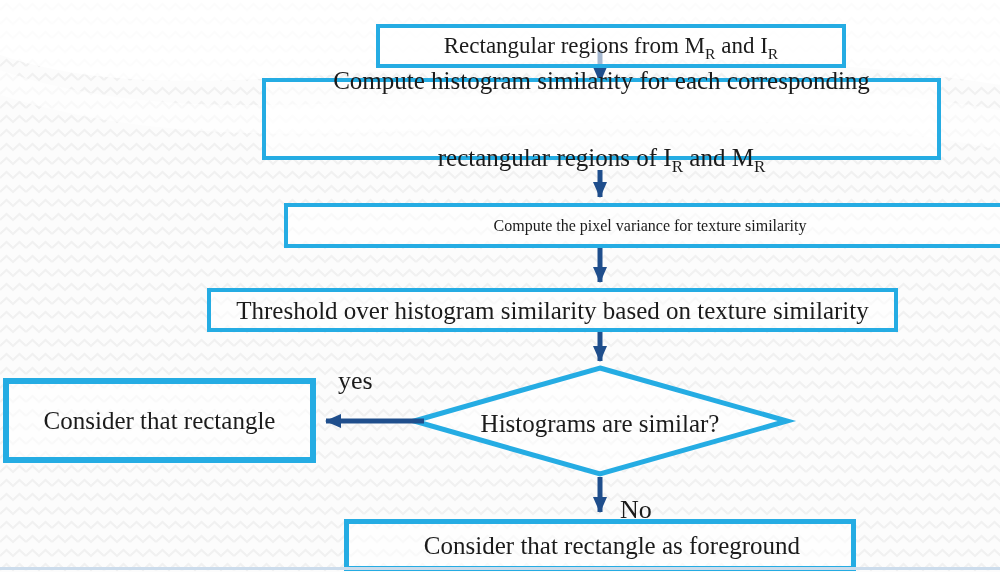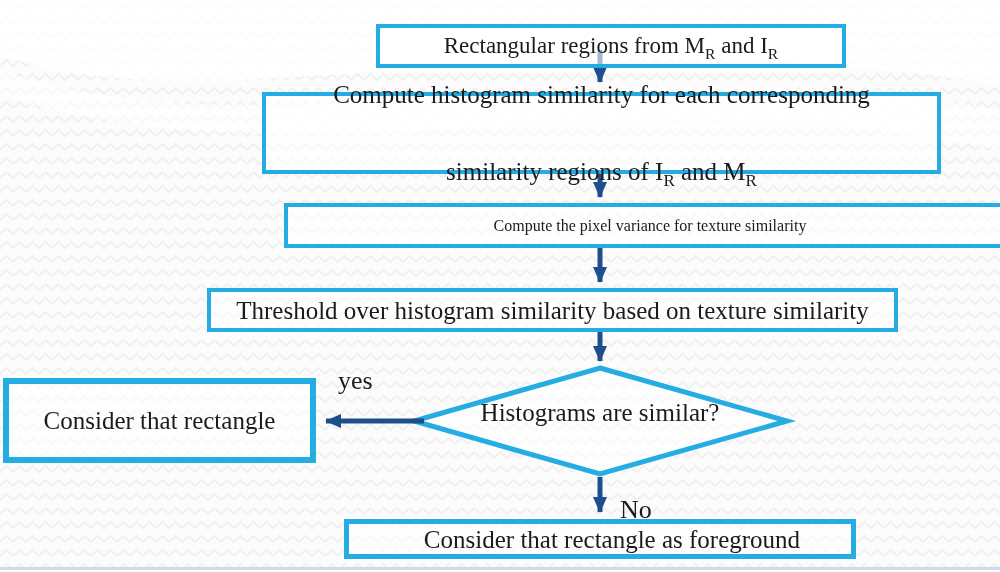--- a/index.html
+++ b/index.html
@@ -46,7 +46,7 @@
     line-height: 1.32;
   }
   #node-start        { left: 376px; top: 24px;   width: 470px; height: 44px; font-size: 23px; }
-  #node-histogram    { left: 262px; top: 92px;  width: 679px; height: 82px; font-size: 25px; gap: 44px; }
+  #node-histogram    { left: 262px; top: 78px;  width: 679px; height: 82px; font-size: 25px; gap: 44px; }
   #node-variance     { left: 284px; top: 203px; width: 732px; height: 45px; font-size: 16px; }
   #node-threshold    { left: 207px; top: 288px; width: 691px; height: 44px; font-size: 25px; }
   #node-background   { left: 3px;   top: 378px; width: 313px; height: 85px; font-size: 25px; border-width: 6px; }

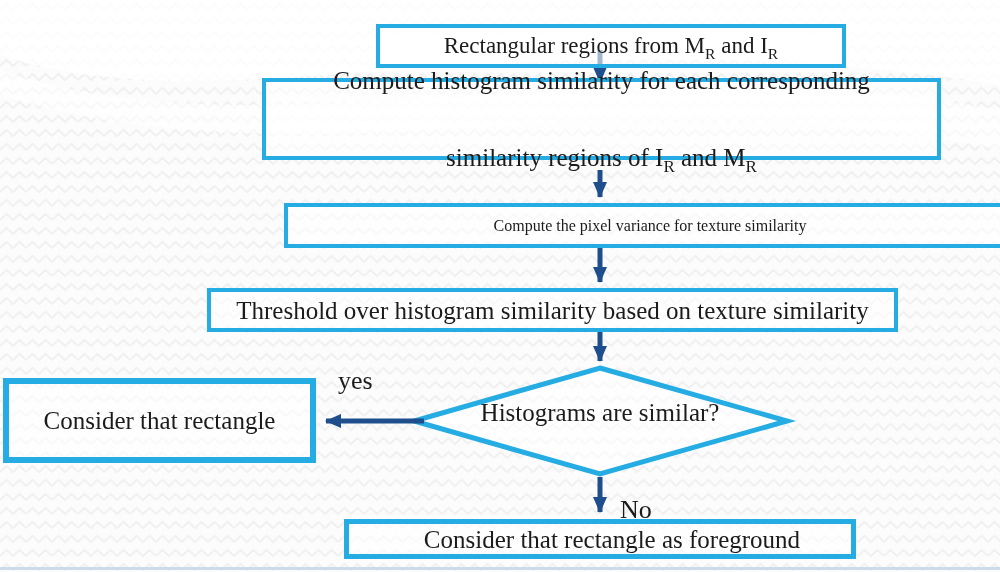--- a/index.html
+++ b/index.html
@@ -117,7 +117,7 @@
 <div class="node" id="node-histogram">
   <div>Compute histogram similarity for each corresponding</div>
   <div>
-    <span>similarity regions of I</span><sub>R</sub><span> and M</span><sub>R</sub>
+    <span>rectangular regions of I</span><sub>R</sub><span> and M</span><sub>R</sub>
   </div>
 </div>
 

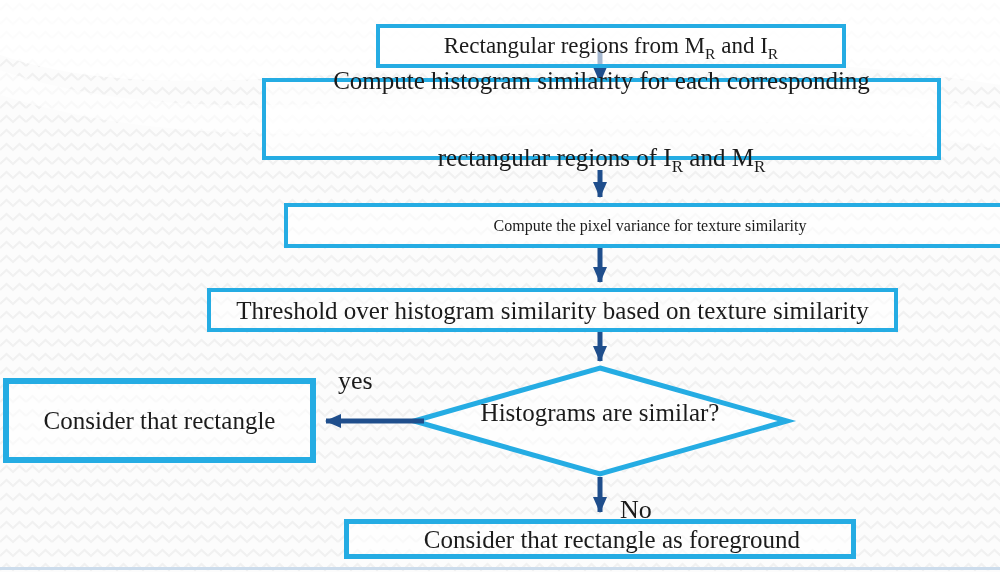--- a/index.html
+++ b/index.html
@@ -54,7 +54,7 @@
   .decision-label {
     position: absolute;
     z-index: 2;
-    left: 430px; top: 395px;
+    left: 430px; top: 406px;
     width: 340px; height: 36px;
     line-height: 36px;
     text-align: center;

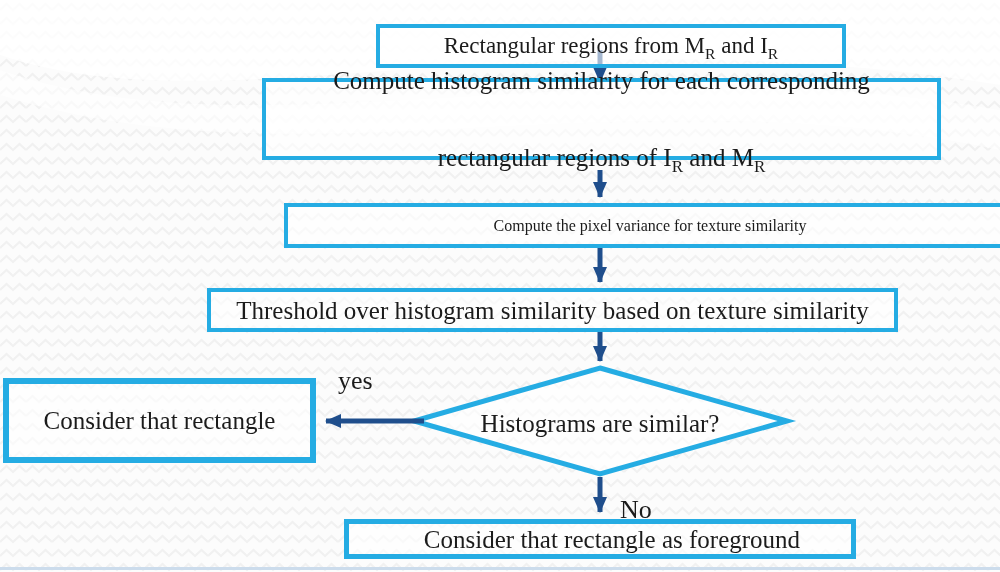--- a/index.html
+++ b/index.html
@@ -50,7 +50,7 @@
   #node-variance     { left: 284px; top: 203px; width: 732px; height: 45px; font-size: 16px; }
   #node-threshold    { left: 207px; top: 288px; width: 691px; height: 44px; font-size: 25px; }
   #node-background   { left: 3px;   top: 378px; width: 313px; height: 85px; font-size: 25px; border-width: 6px; }
-  #node-foreground   { left: 344px; top: 519px; width: 512px; height: 40px; font-size: 25px; border-width: 5px; padding-left: 24px; }
+  #node-foreground   { left: 344px; top: 519px; width: 512px; height: 52px; font-size: 25px; border-width: 5px; padding-left: 24px; }
   .decision-label {
     position: absolute;
     z-index: 2;

